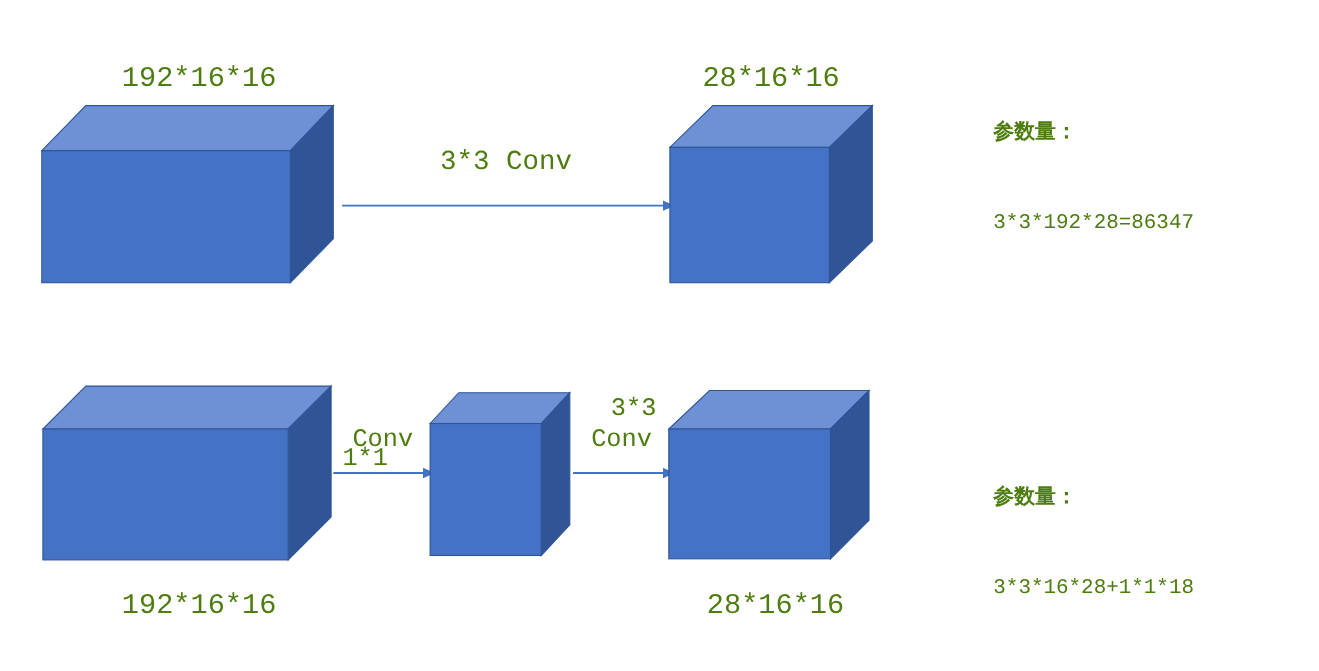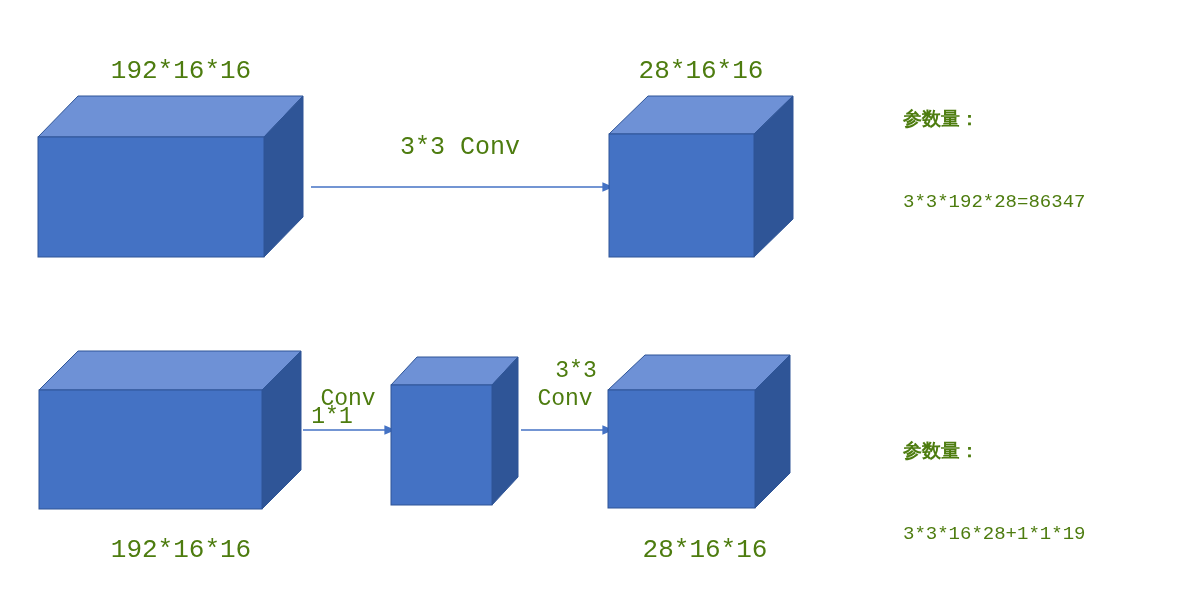--- a/index.html
+++ b/index.html
@@ -133,7 +133,7 @@
 
   <div class="lbl param-block" style="left:903px; top:384px; width:296px;">
     <div class="param-title">参数量：</div>
-    <div>3*3*16*28+1*1*19</div>
+    <div>3*3*16*28+1*1*18</div>
     
   </div>
 

